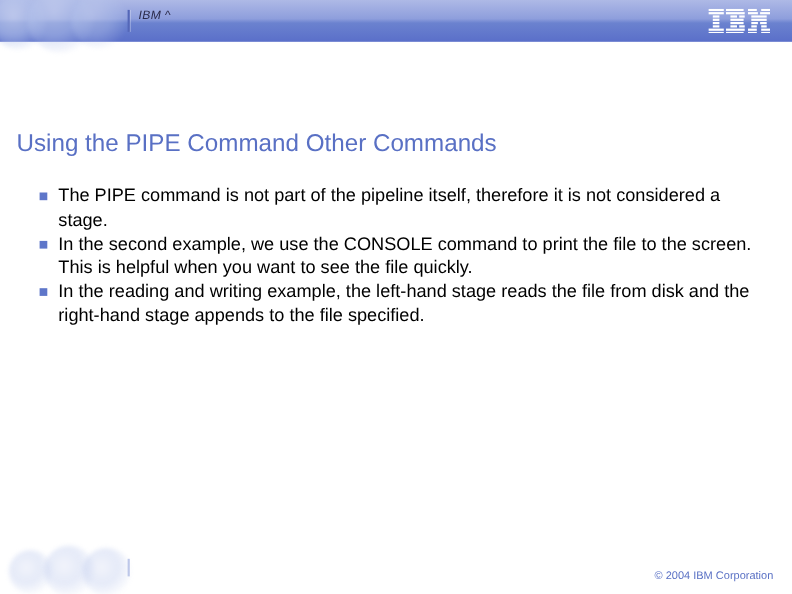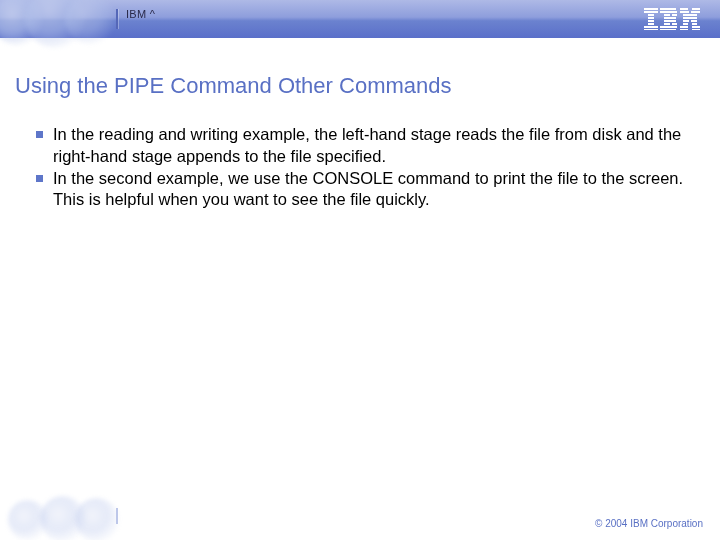--- a/index.html
+++ b/index.html
@@ -20,6 +20,7 @@
     position: relative;
     display: flex;
     align-items: center;
+    font-style: italic;
   }
   .header-deco {
     position: absolute;

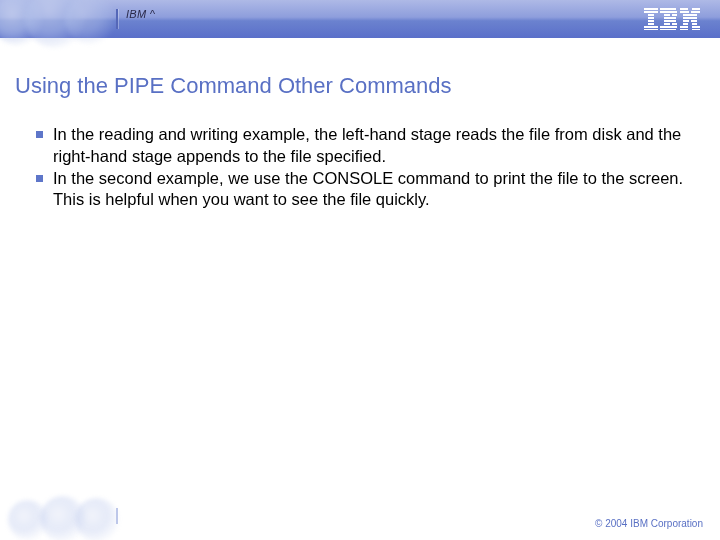--- a/index.html
+++ b/index.html
@@ -80,6 +80,7 @@
     color: #5970c4;
     padding: 0 15px 25px 15px;
     font-weight: normal;
+    margin-top: 44px;
   }
   .bullets {
     padding: 0 32px 0 36px;

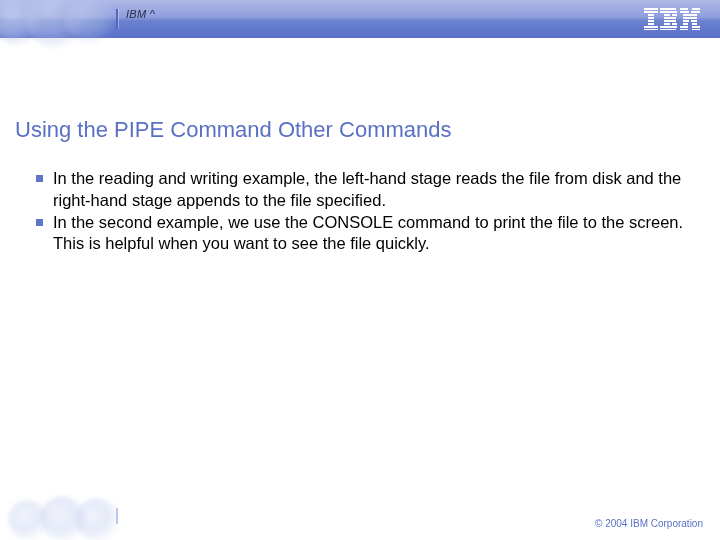--- a/index.html
+++ b/index.html
@@ -203,6 +203,10 @@
   <div class="bullets">
     <div class="bullet-row">
       <span class="bullet-square"></span>
+      <span class="bullet-text">The PIPE command is not part of the pipeline itself, therefore it is not considered a stage.</span>
+    </div>
+    <div class="bullet-row">
+      <span class="bullet-square"></span>
       <span class="bullet-text">In the reading and writing example, the left-hand stage reads the file from disk and the right-hand stage appends to the file specified.</span>
     </div>
     <div class="bullet-row">

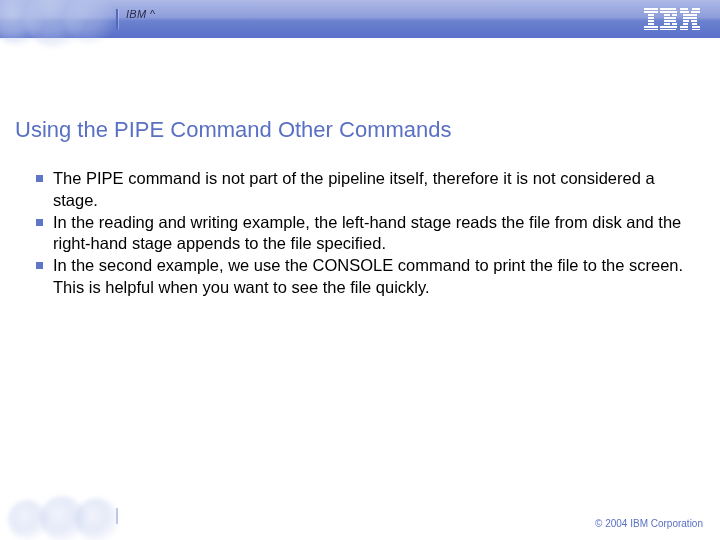--- a/index.html
+++ b/index.html
@@ -207,11 +207,11 @@
     </div>
     <div class="bullet-row">
       <span class="bullet-square"></span>
-      <span class="bullet-text">In the reading and writing example, the left-hand stage reads the file from disk and the right-hand stage appends to the file specified.</span>
+      <span class="bullet-text">In the second example, we use the CONSOLE command to print the file to the screen.  This is helpful when you want to see the file quickly.</span>
     </div>
     <div class="bullet-row">
       <span class="bullet-square"></span>
-      <span class="bullet-text">In the second example, we use the CONSOLE command to print the file to the screen.  This is helpful when you want to see the file quickly.</span>
+      <span class="bullet-text">In the reading and writing example, the left-hand stage reads the file from disk and the right-hand stage appends to the file specified.</span>
     </div>
   </div>
 </div>

